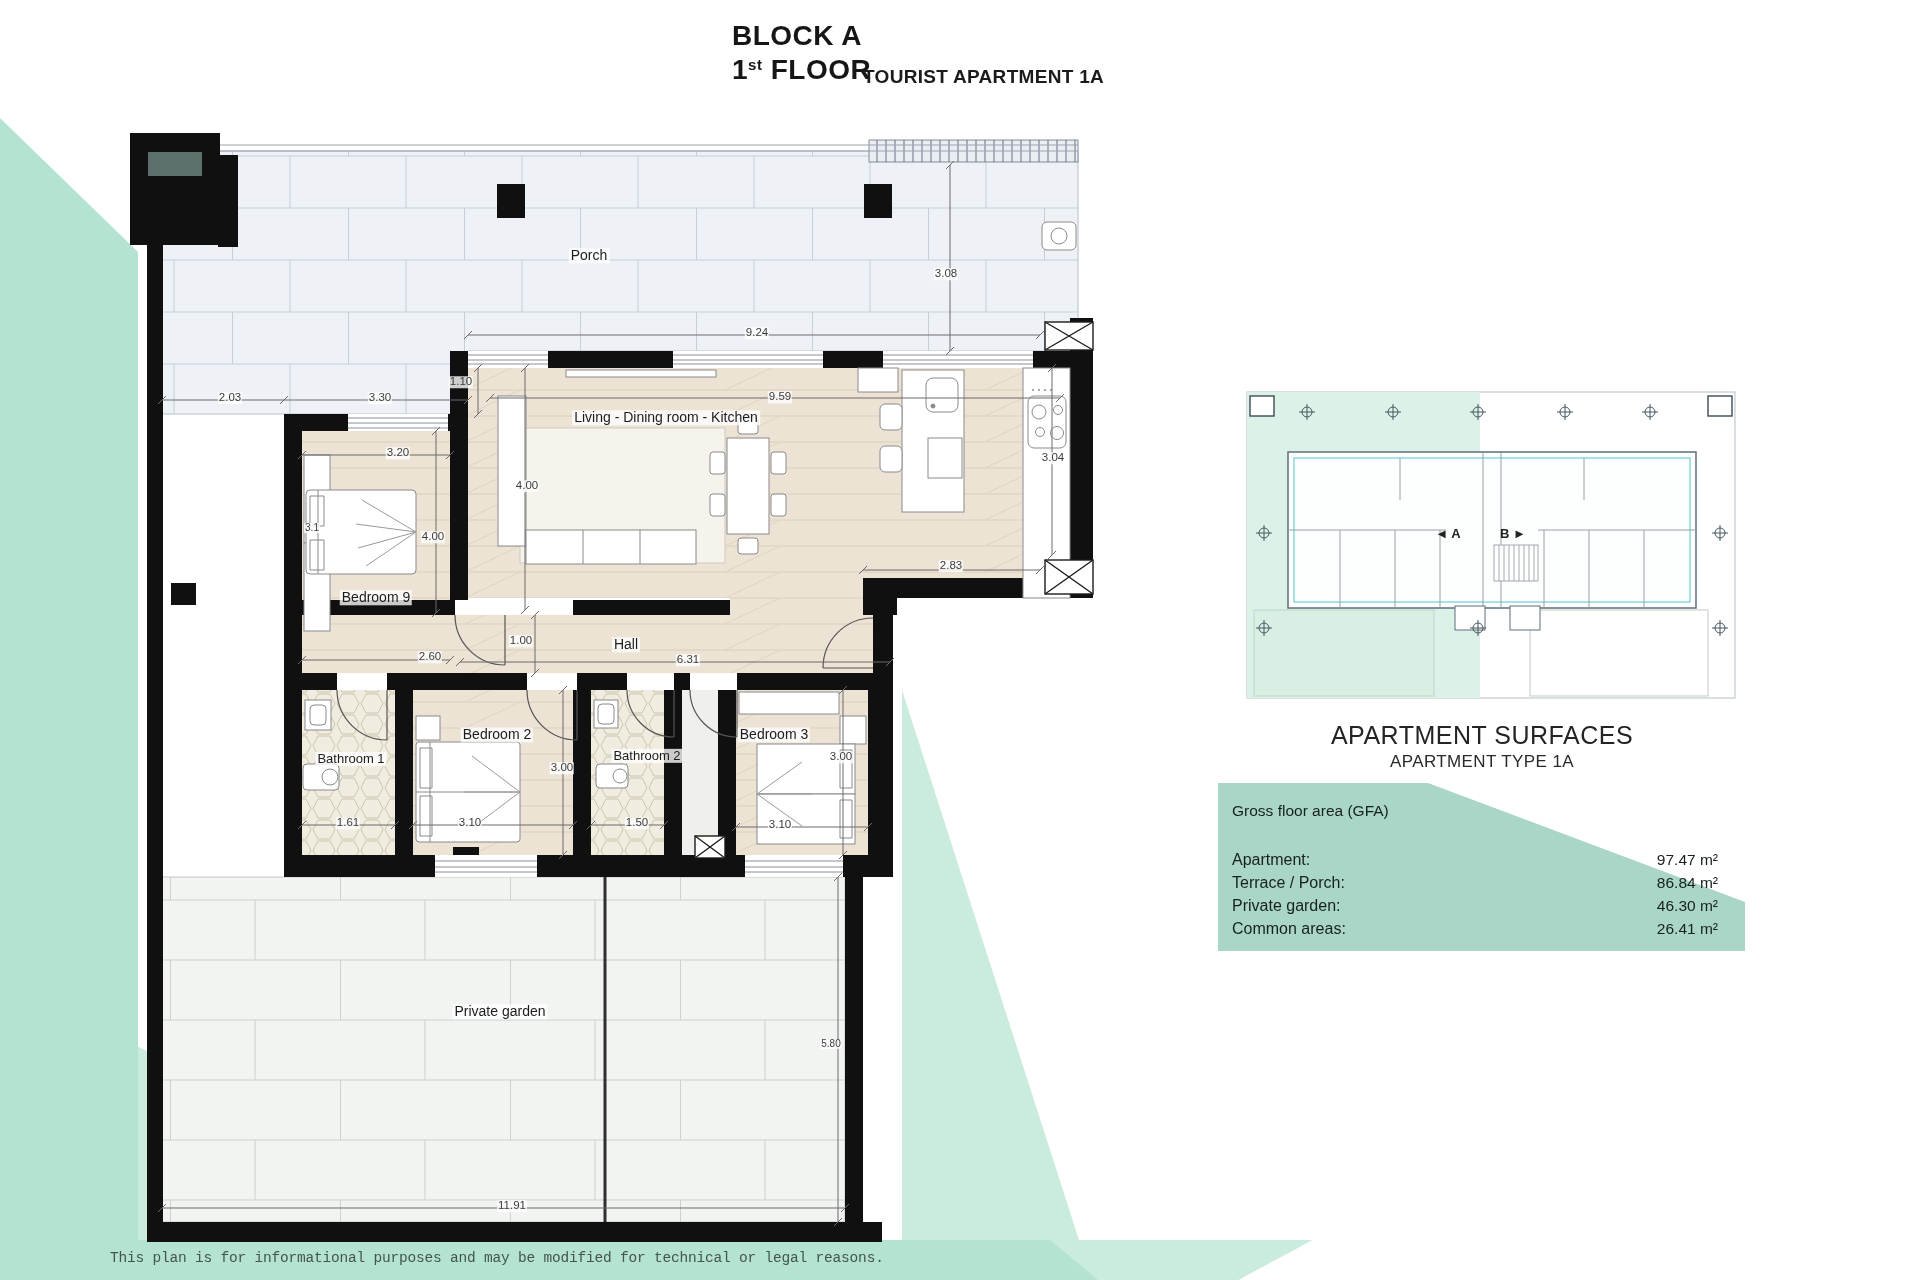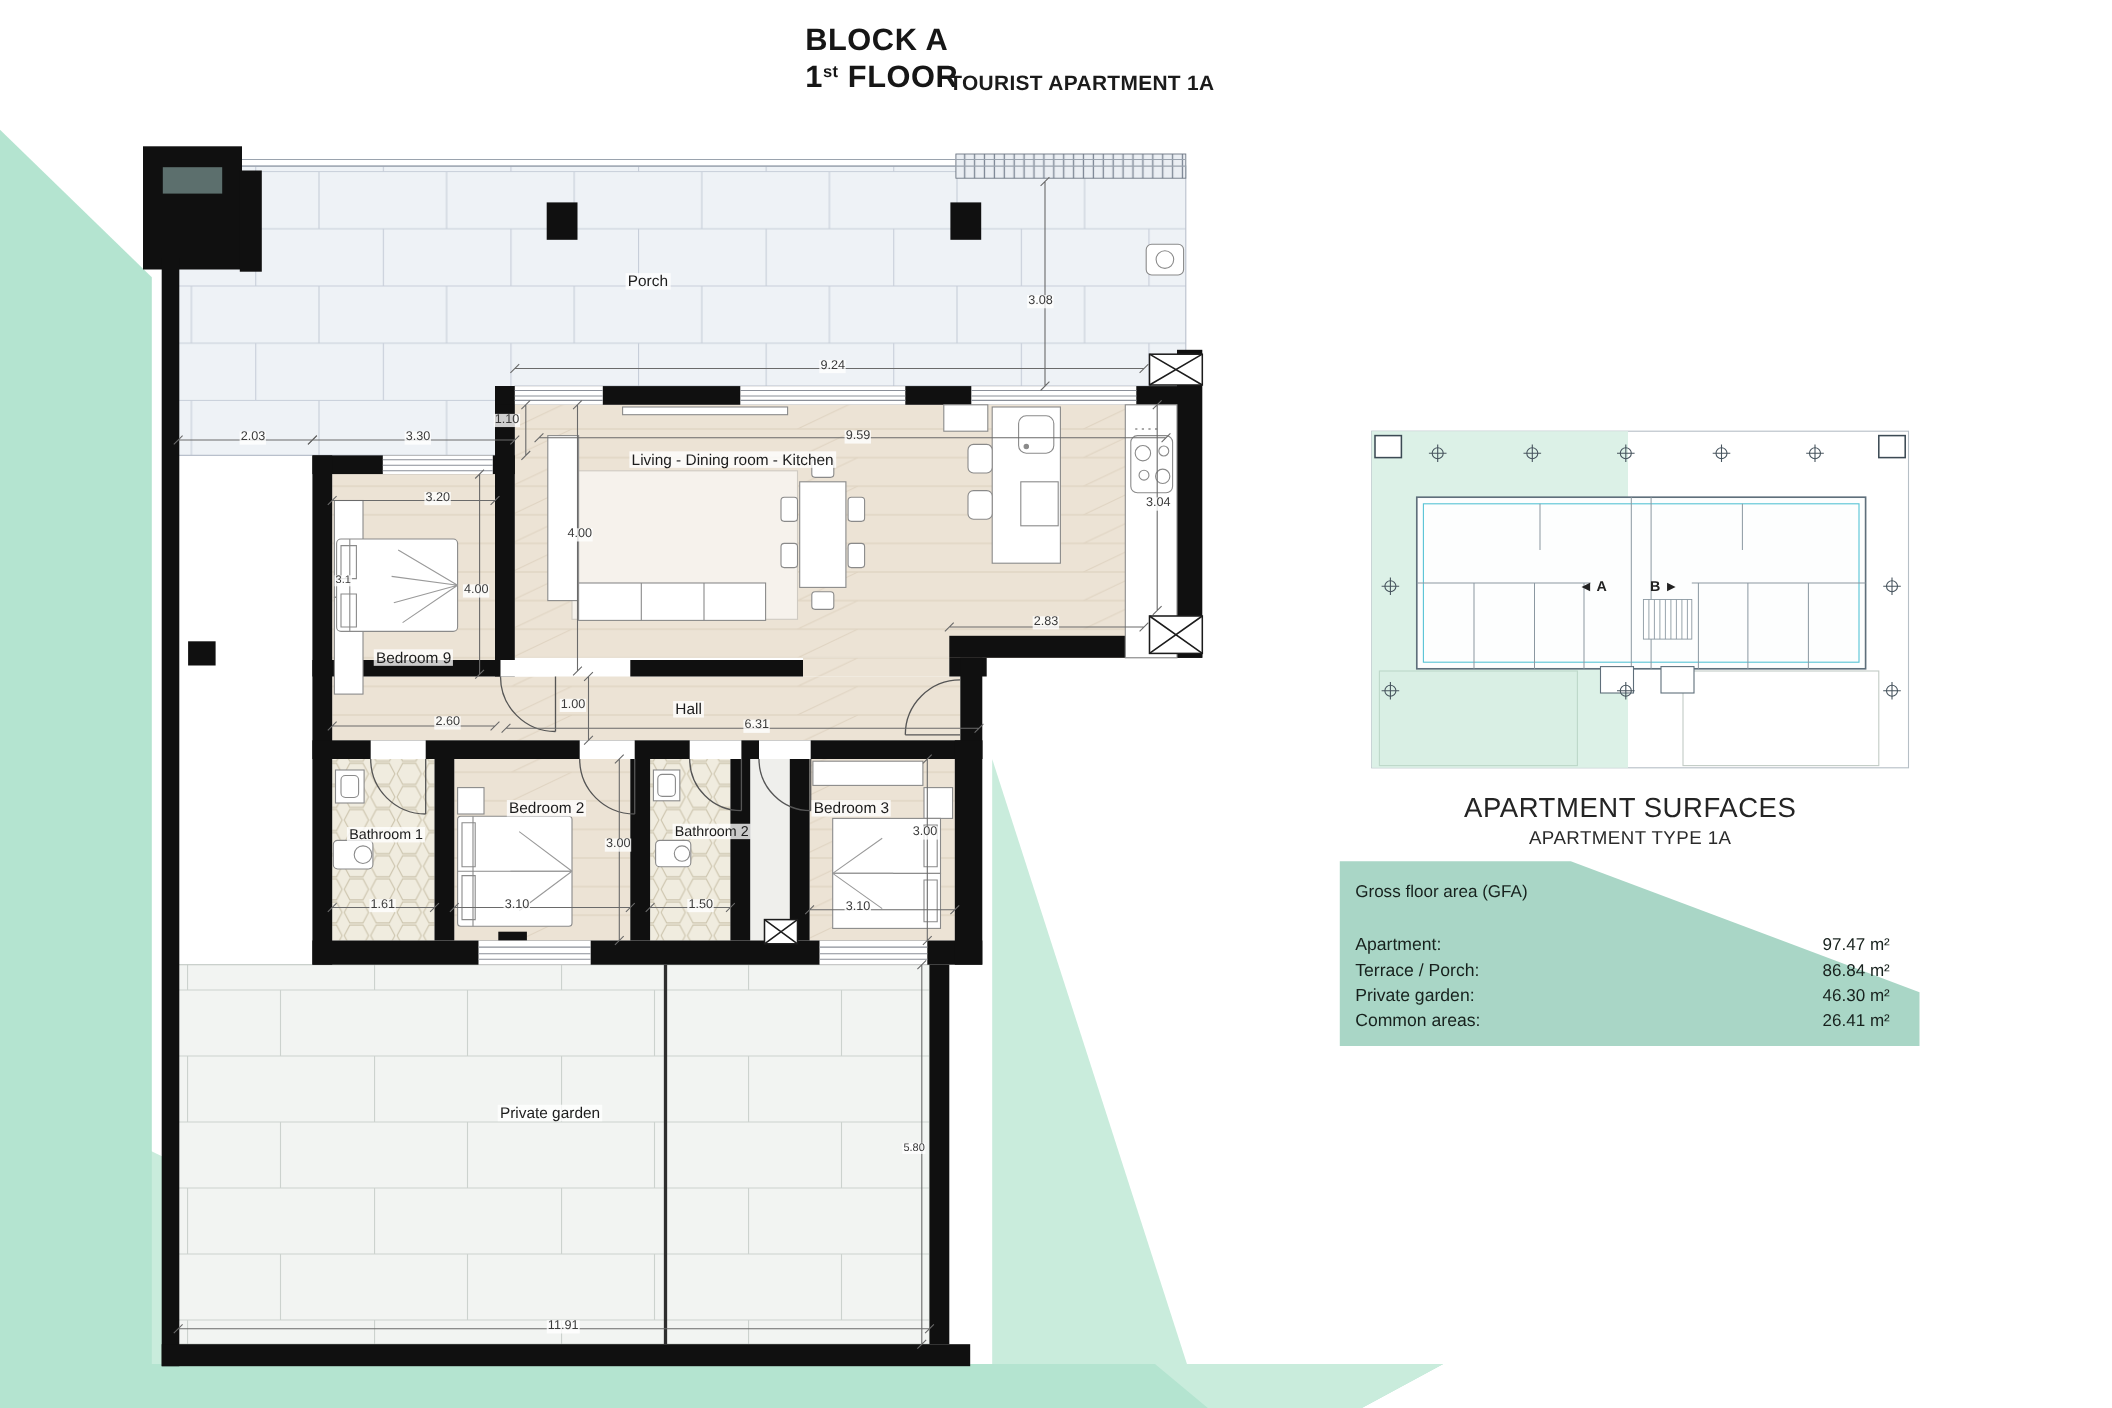--- a/index.html
+++ b/index.html
@@ -347,7 +347,7 @@
   <div class="abs ctr dim-label" style="left:433px;top:537px;">4.00</div>
   <div class="abs ctr dim-label" style="left:1053px;top:458px;">3.04</div>
   <div class="abs ctr dim-label" style="left:951px;top:566px;">2.83</div>
-  <div class="abs ctr dim-label" style="left:407px;top:657px;text-align:right;">2.60</div>
+  <div class="abs ctr dim-label" style="left:430px;top:657px;text-align:right;">2.60</div>
   <div class="abs ctr dim-label" style="left:521px;top:641px;">1.00</div>
   <div class="abs ctr dim-label" style="left:688px;top:660px;">6.31</div>
   <div class="abs ctr dim-label" style="left:348px;top:823px;">1.61</div>

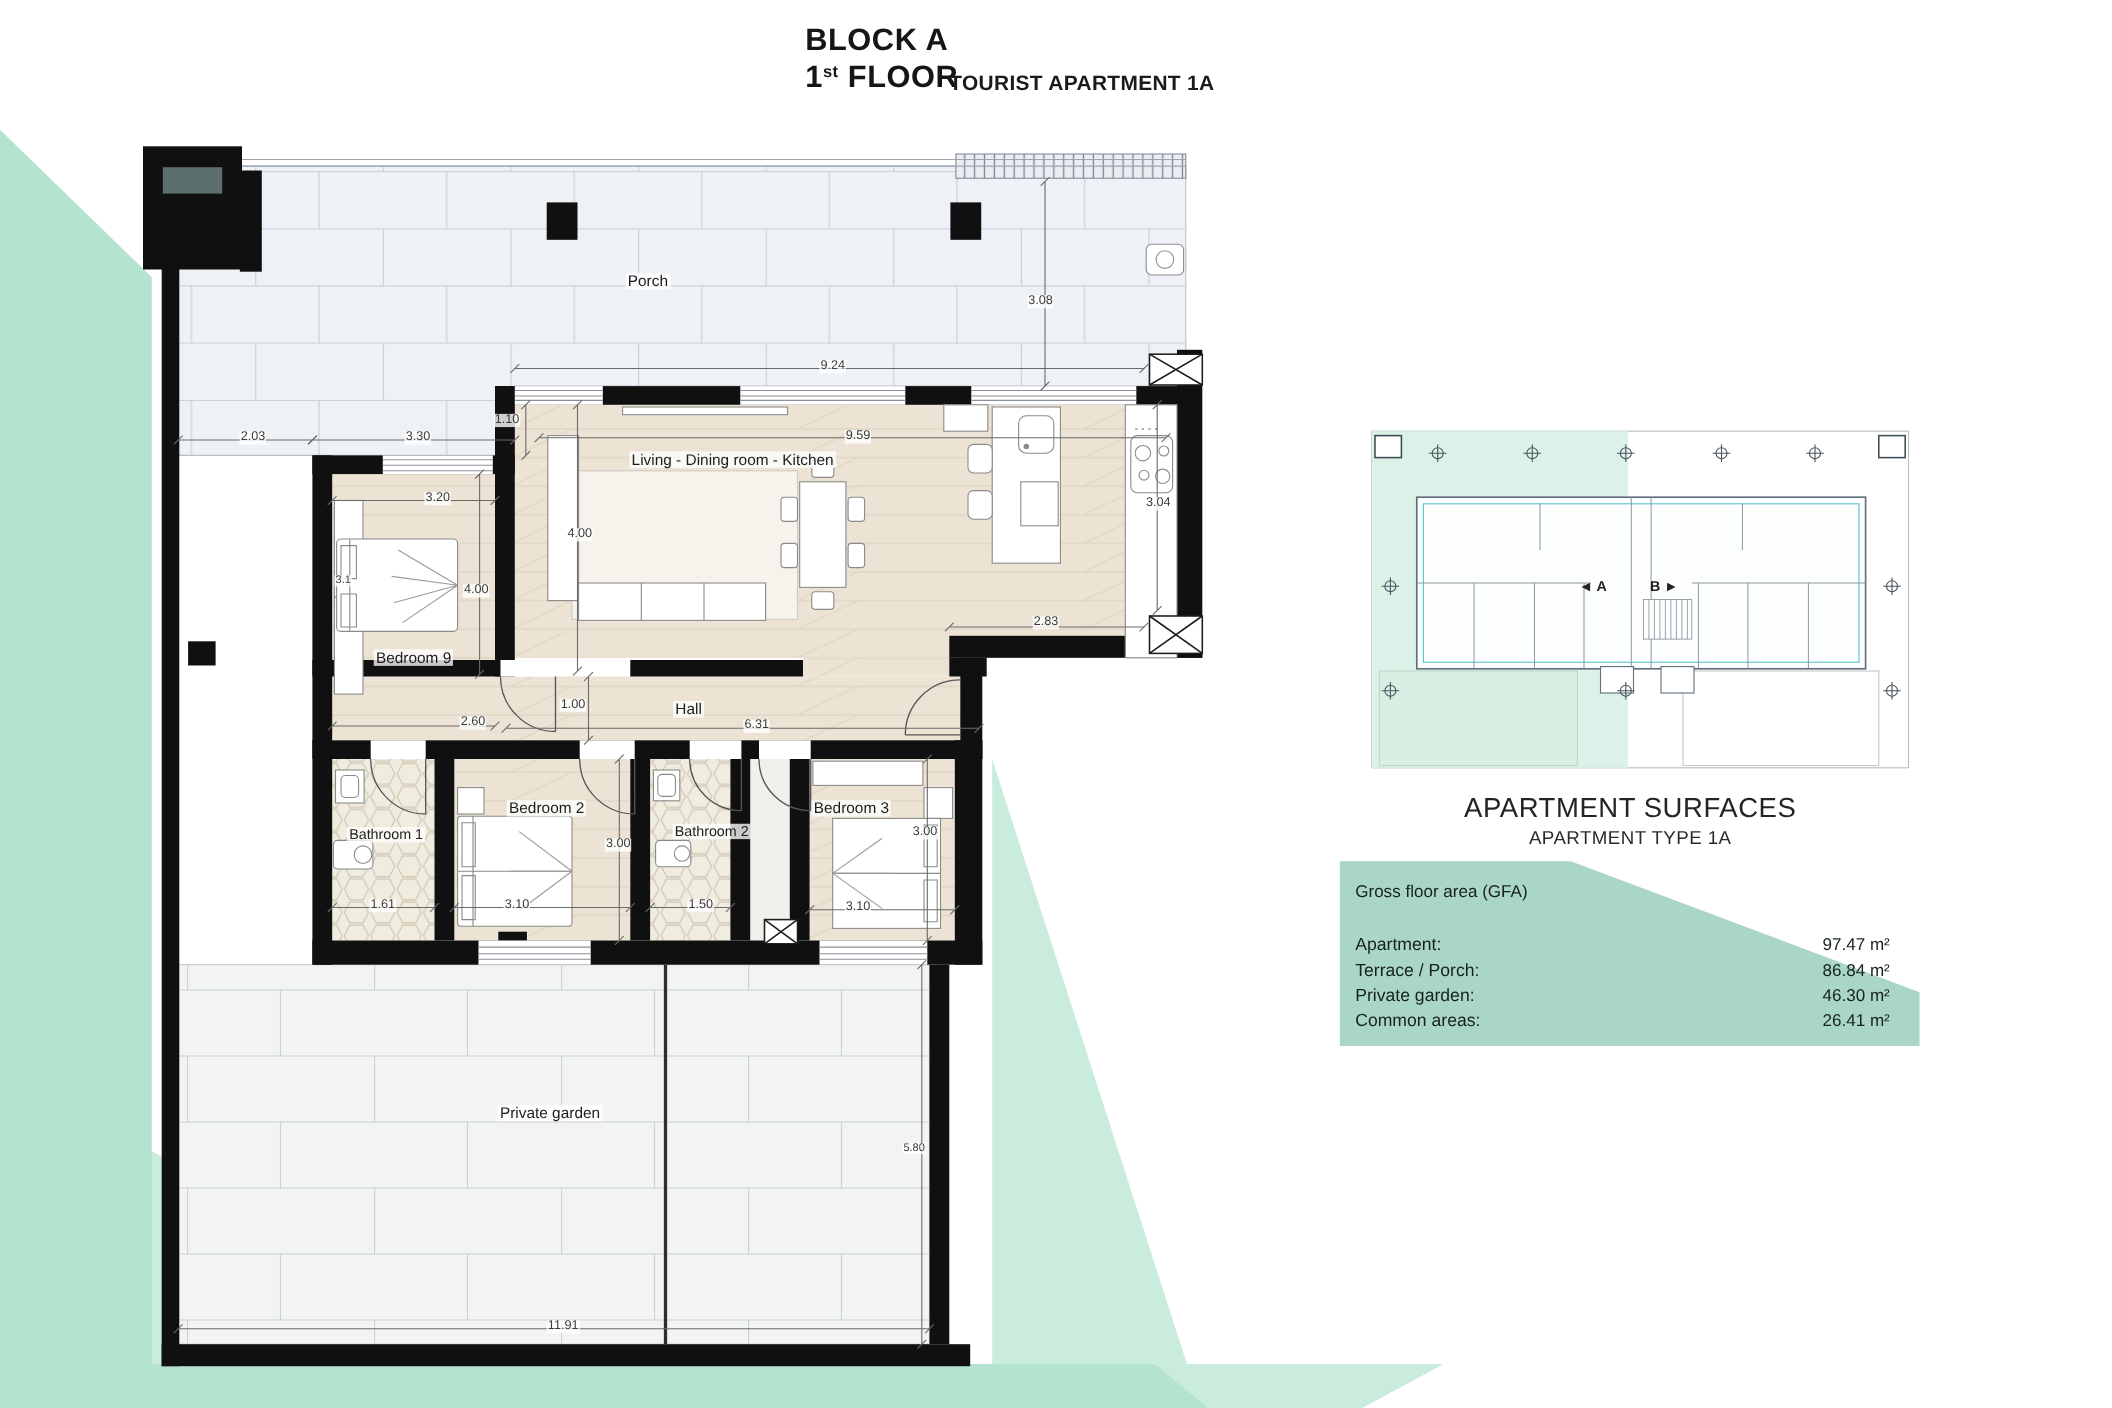--- a/index.html
+++ b/index.html
@@ -375,6 +375,7 @@
   <div class="abs surf-row-label" style="left:1232px;top:920px;">Common areas:</div>
   <div class="abs surf-row-value" style="left:1528px;top:920px;">26.41 m²</div>
 
+  <div class="abs disclaimer" style="left:110px;top:1250px;">This plan is for informational purposes and may be modified for technical or legal reasons.</div>
 
 </div>
 

